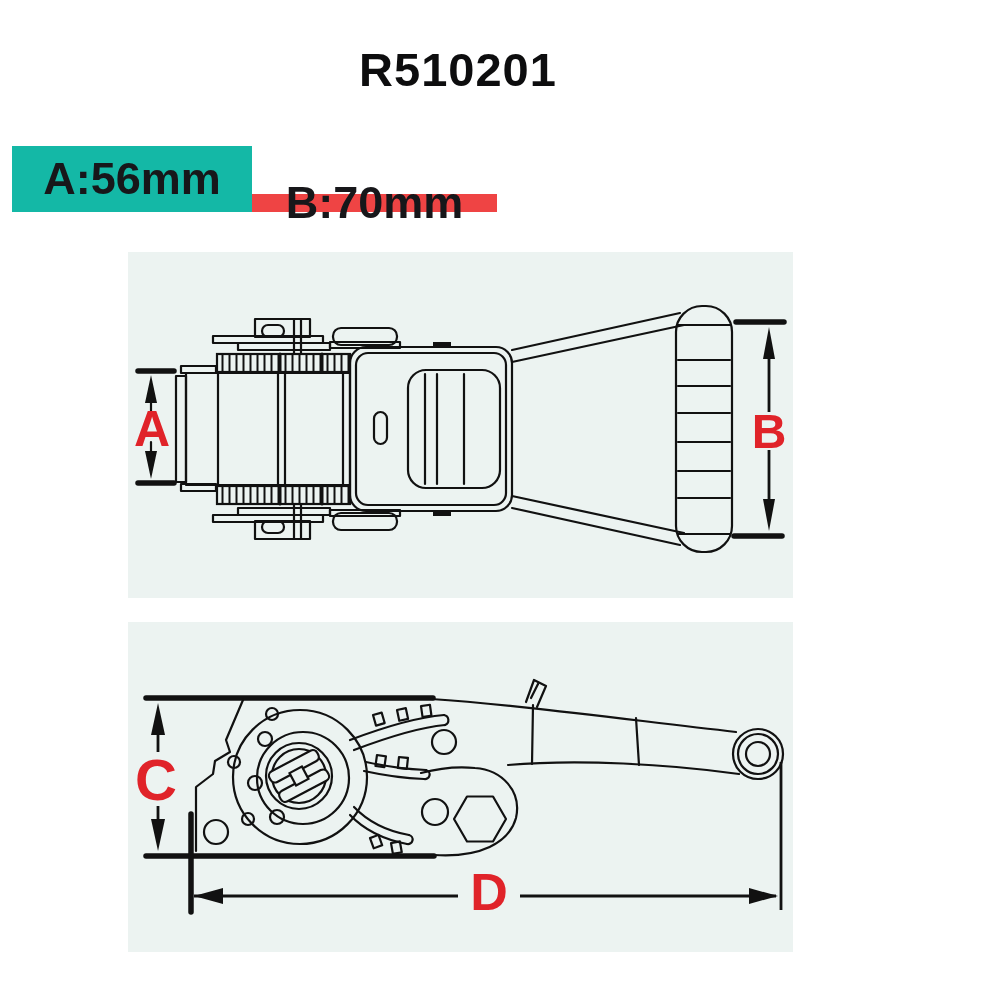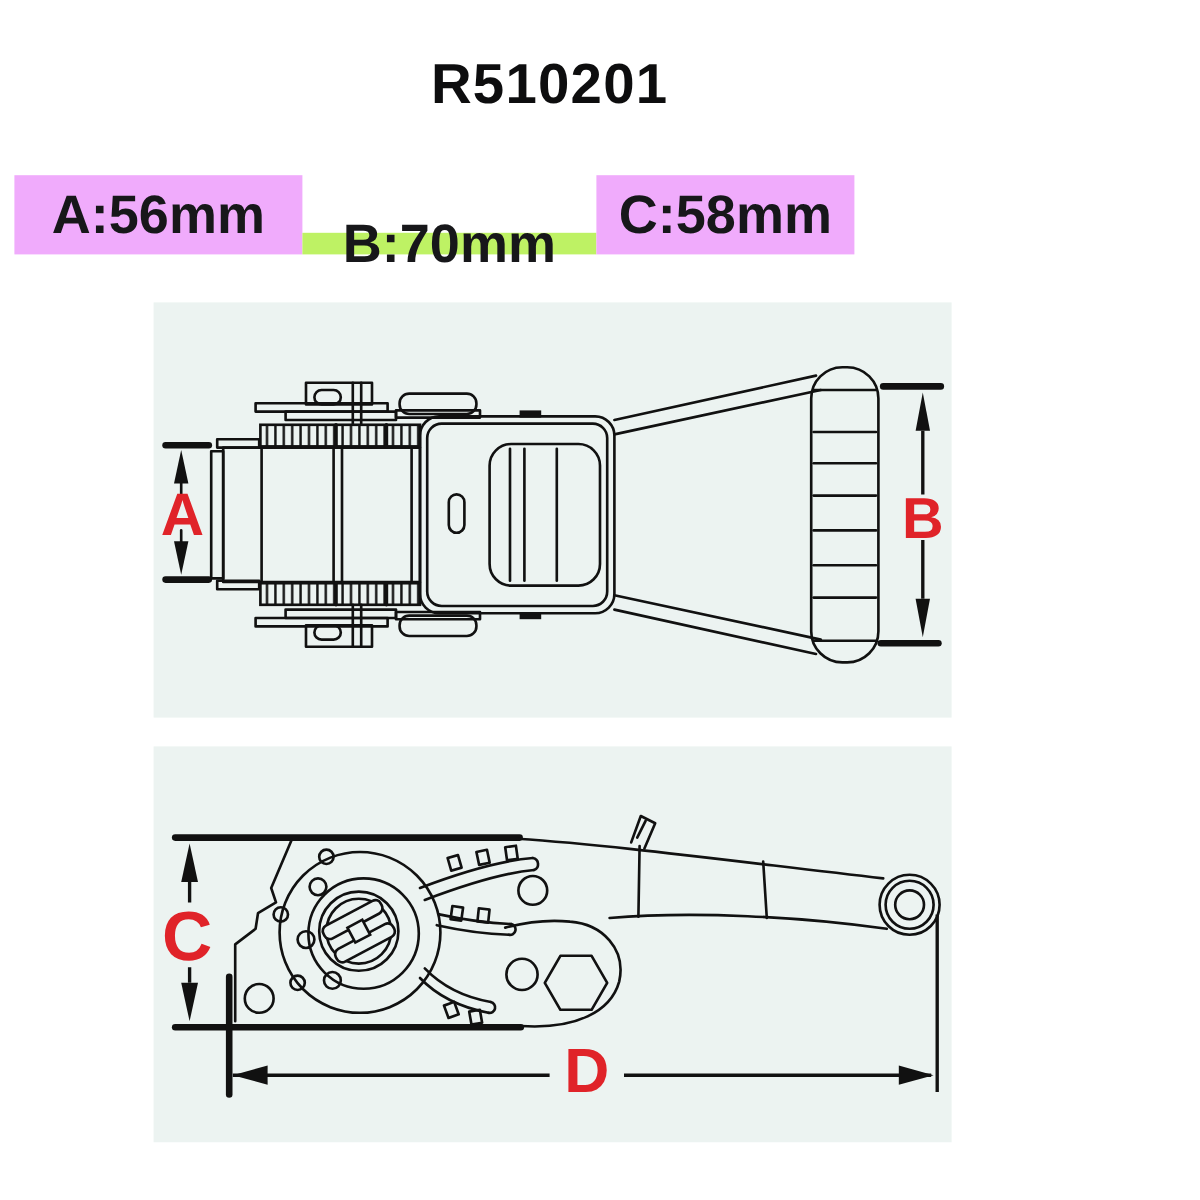--- a/index.html
+++ b/index.html
@@ -12,7 +12,7 @@
   .specbar{position:absolute;left:12px;top:146px;height:66px;display:flex;}
   .cell{display:flex;align-items:center;justify-content:center;
         font-size:45px;font-weight:700;color:#17171a;}
-  .cell.light{background:#f0abfc;text-align:center;}
+  .cell.light{background:#14b8a6;text-align:center;}
   .cell.dark{background:#bef264;margin-top:48px;}
   .cell.w1{width:240px;} .cell.w2{width:245px;} .cell.w3{width:215px;} .cell.w4{width:273px;}
 

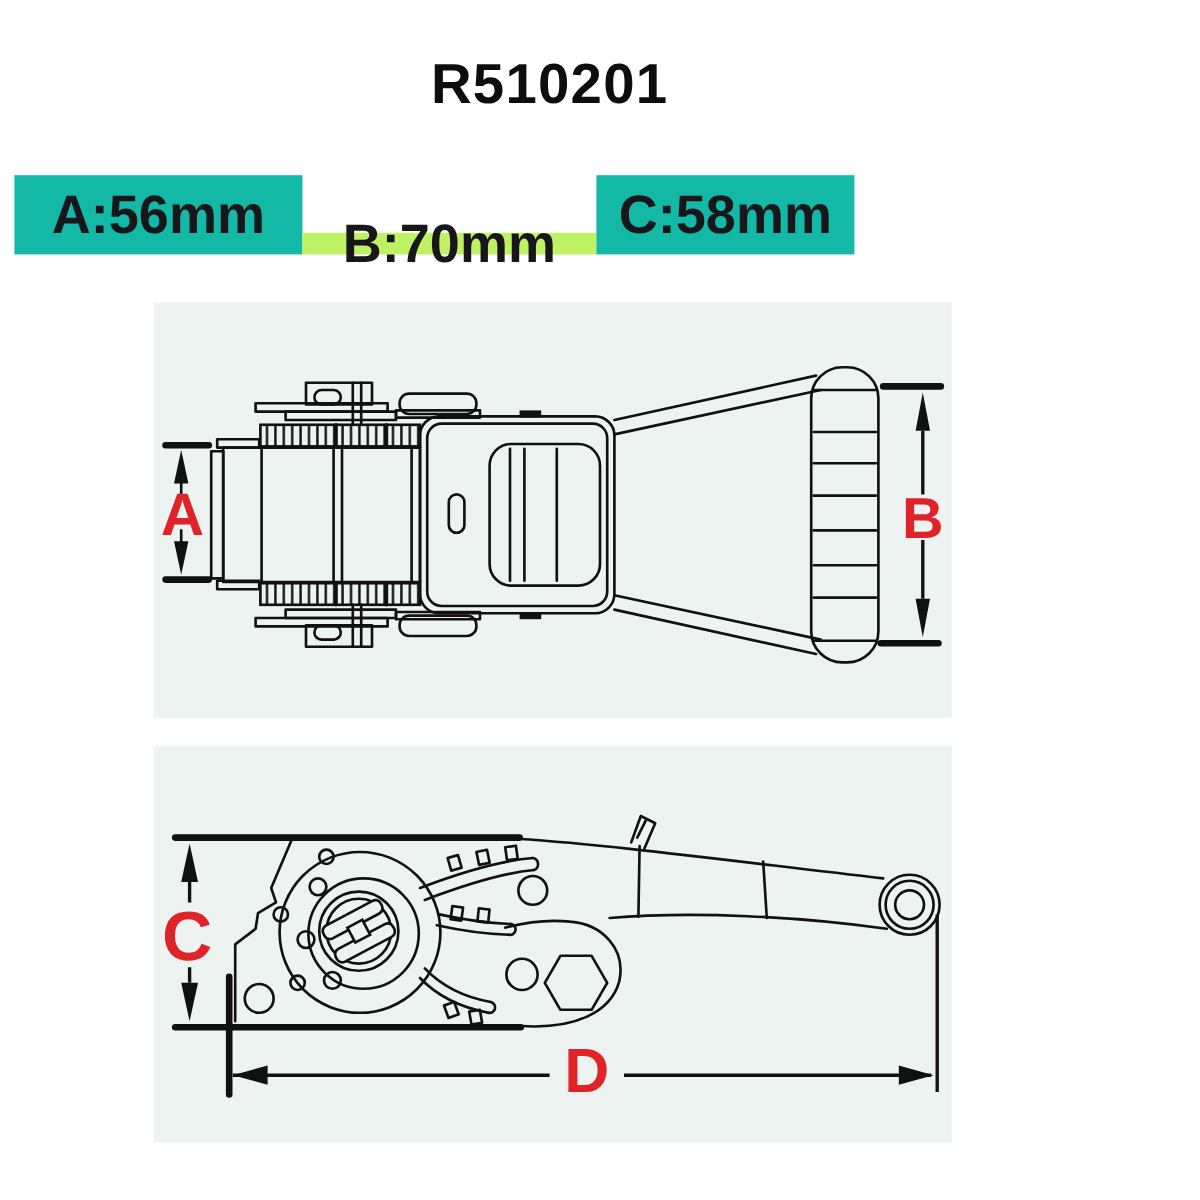--- a/index.html
+++ b/index.html
@@ -13,7 +13,7 @@
   .cell{display:flex;align-items:center;justify-content:center;
         font-size:45px;font-weight:700;color:#17171a;}
   .cell.light{background:#14b8a6;text-align:center;}
-  .cell.dark{background:#bef264;margin-top:48px;}
+  .cell.dark{background:#ef4444;margin-top:48px;}
   .cell.w1{width:240px;} .cell.w2{width:245px;} .cell.w3{width:215px;} .cell.w4{width:273px;}
 
   .panel{position:absolute;left:128px;width:665px;background:#ecf3f1;}

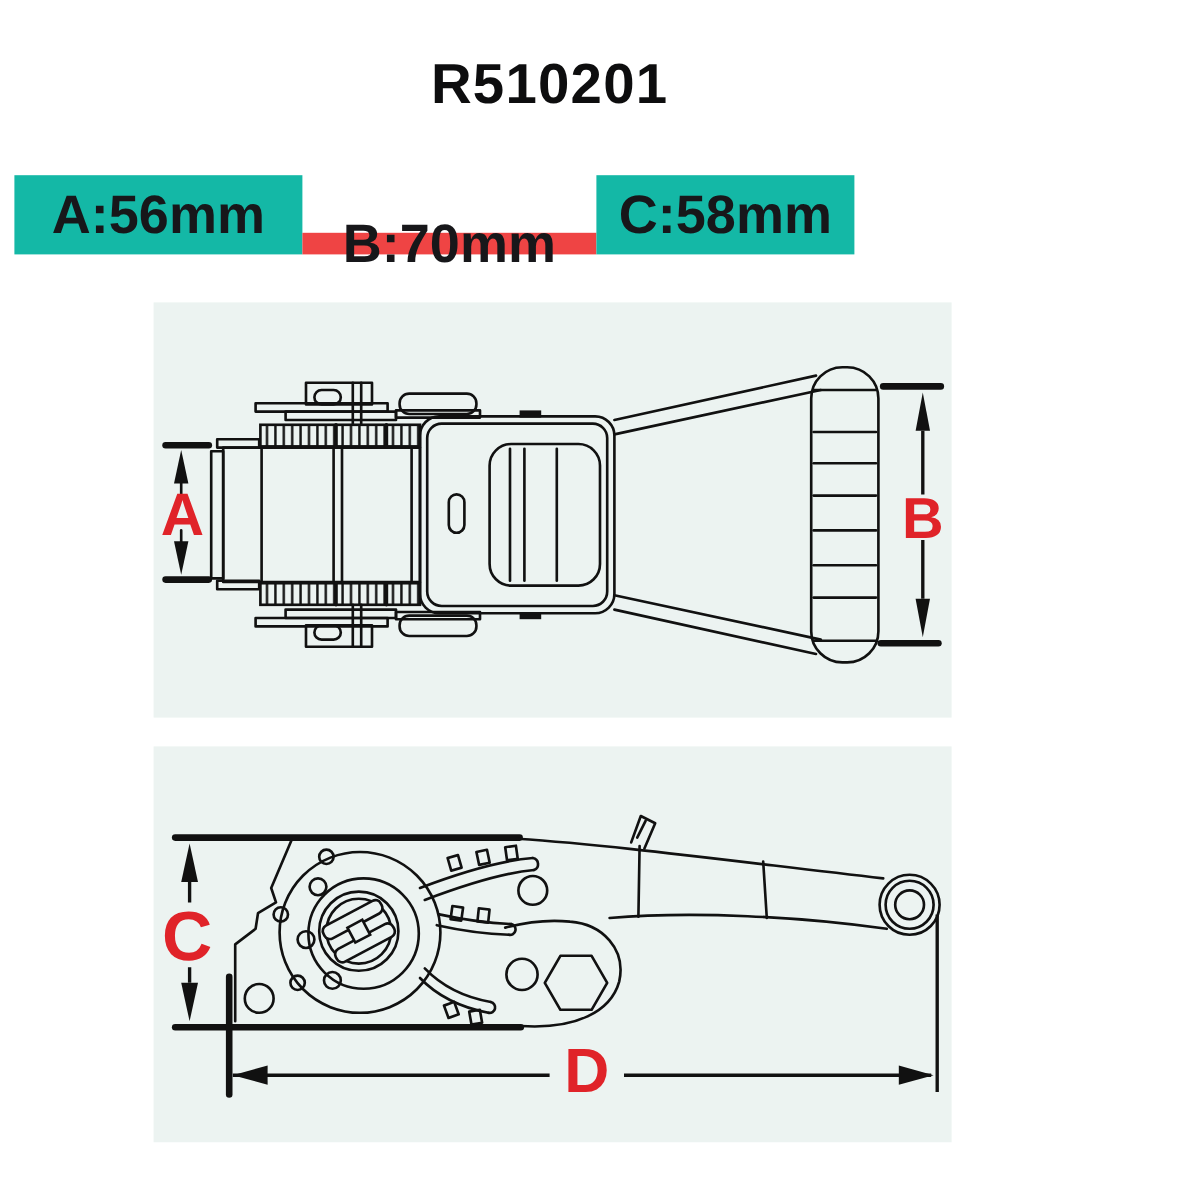--- a/index.html
+++ b/index.html
@@ -41,7 +41,6 @@
   <div class="specbar">
     <div class="cell light w1">A:56mm</div>
     <div class="cell dark w2">B:70mm</div>
-    <div class="cell light w3">C:58mm</div>
   </div>
 
   <div class="panel top">

